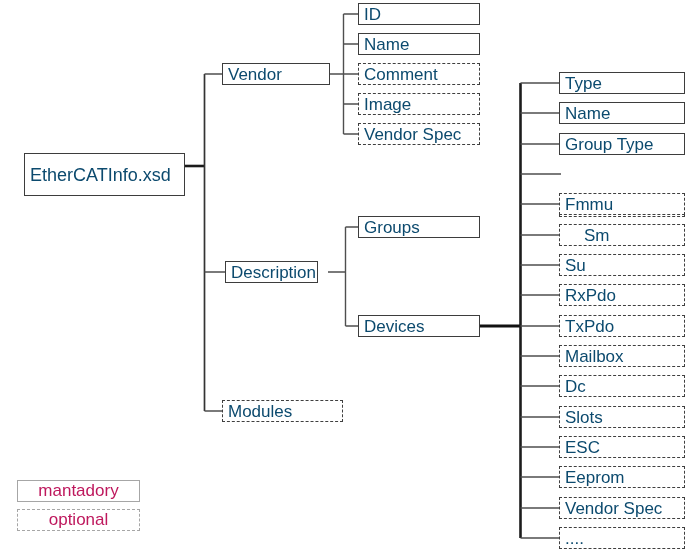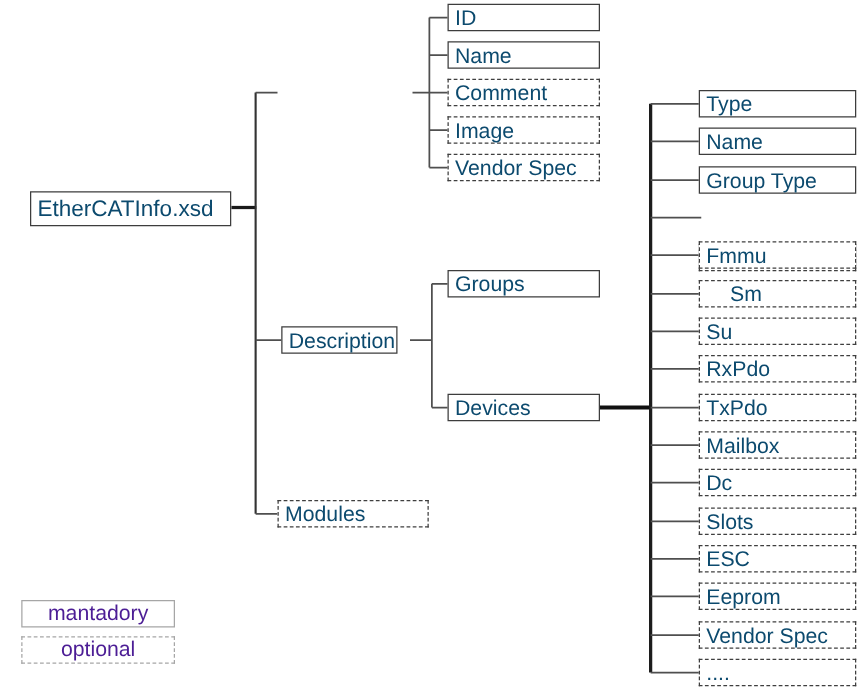--- a/index.html
+++ b/index.html
@@ -78,6 +78,7 @@
 
   <div class="box solid root-box">EtherCATInfo.xsd</div>
 
+  <div class="box solid" style="left:222px; top:63px; width:108px;">Vendor</div>
   <div class="box solid" style="left:225px; top:261px; width:93px;">Description</div>
   <div class="box dashed" style="left:222px; top:400px; width:121px;">Modules</div>
 

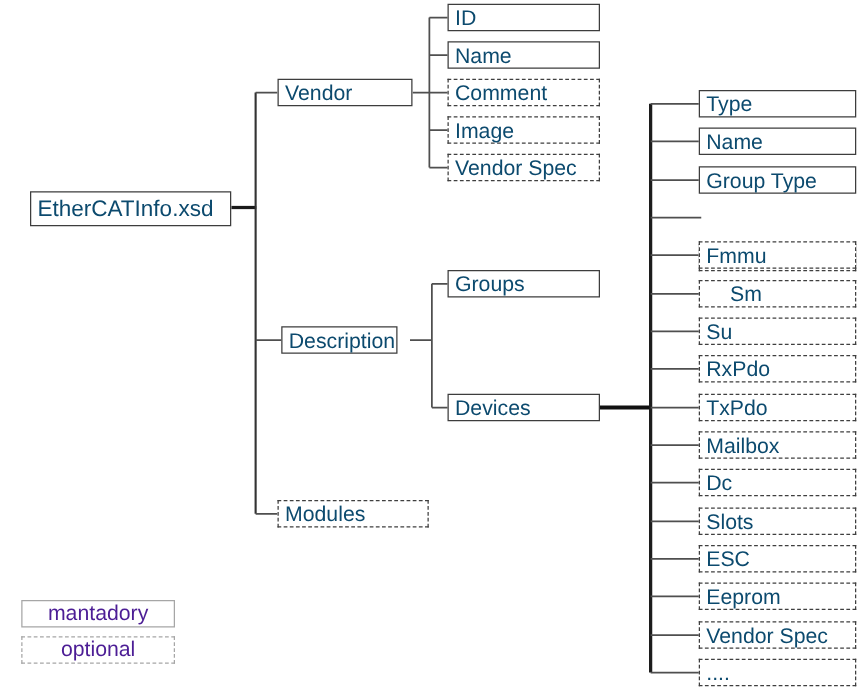--- a/index.html
+++ b/index.html
@@ -35,7 +35,7 @@
   .col3 { left: 358px; width: 122px; }
   .col4 { left: 559px; width: 126px; text-align: right; }
   .root-box {
-    left: 24px; top: 153px; width: 161px; height: 28px;
+    left: 24px; top: 153px; width: 161px; height: 43px;
     font-size: 18px;
     border-width: 1.7px;
   }

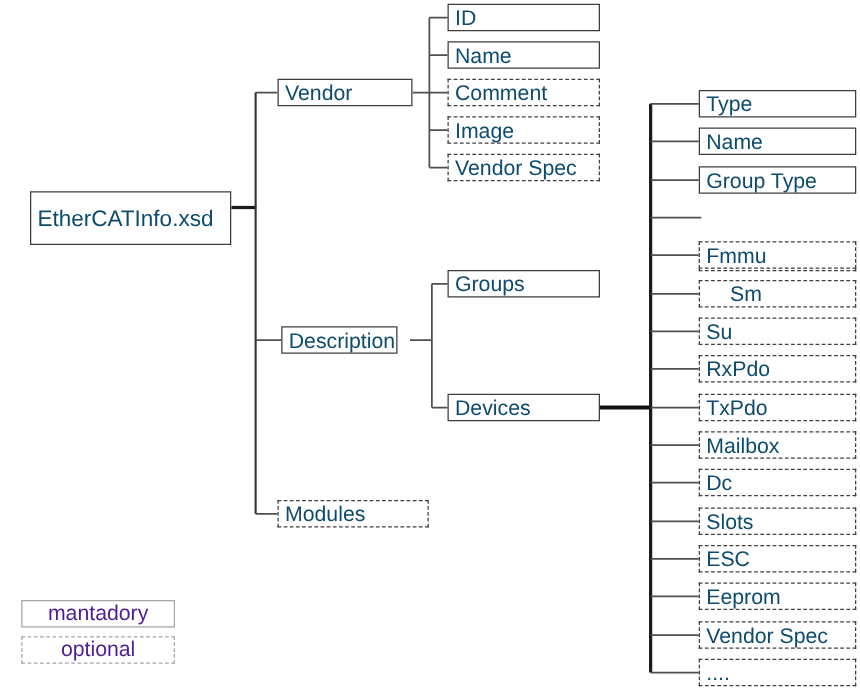--- a/index.html
+++ b/index.html
@@ -50,7 +50,7 @@
     align-items: center;
     justify-content: center;
     font-size: 17px;
-    color: #4c1d95;
+    color: #be185d;
     z-index: 1;
   }
   .legend-solid  { border: 1.5px solid #a6a6a6; top: 480px; }

